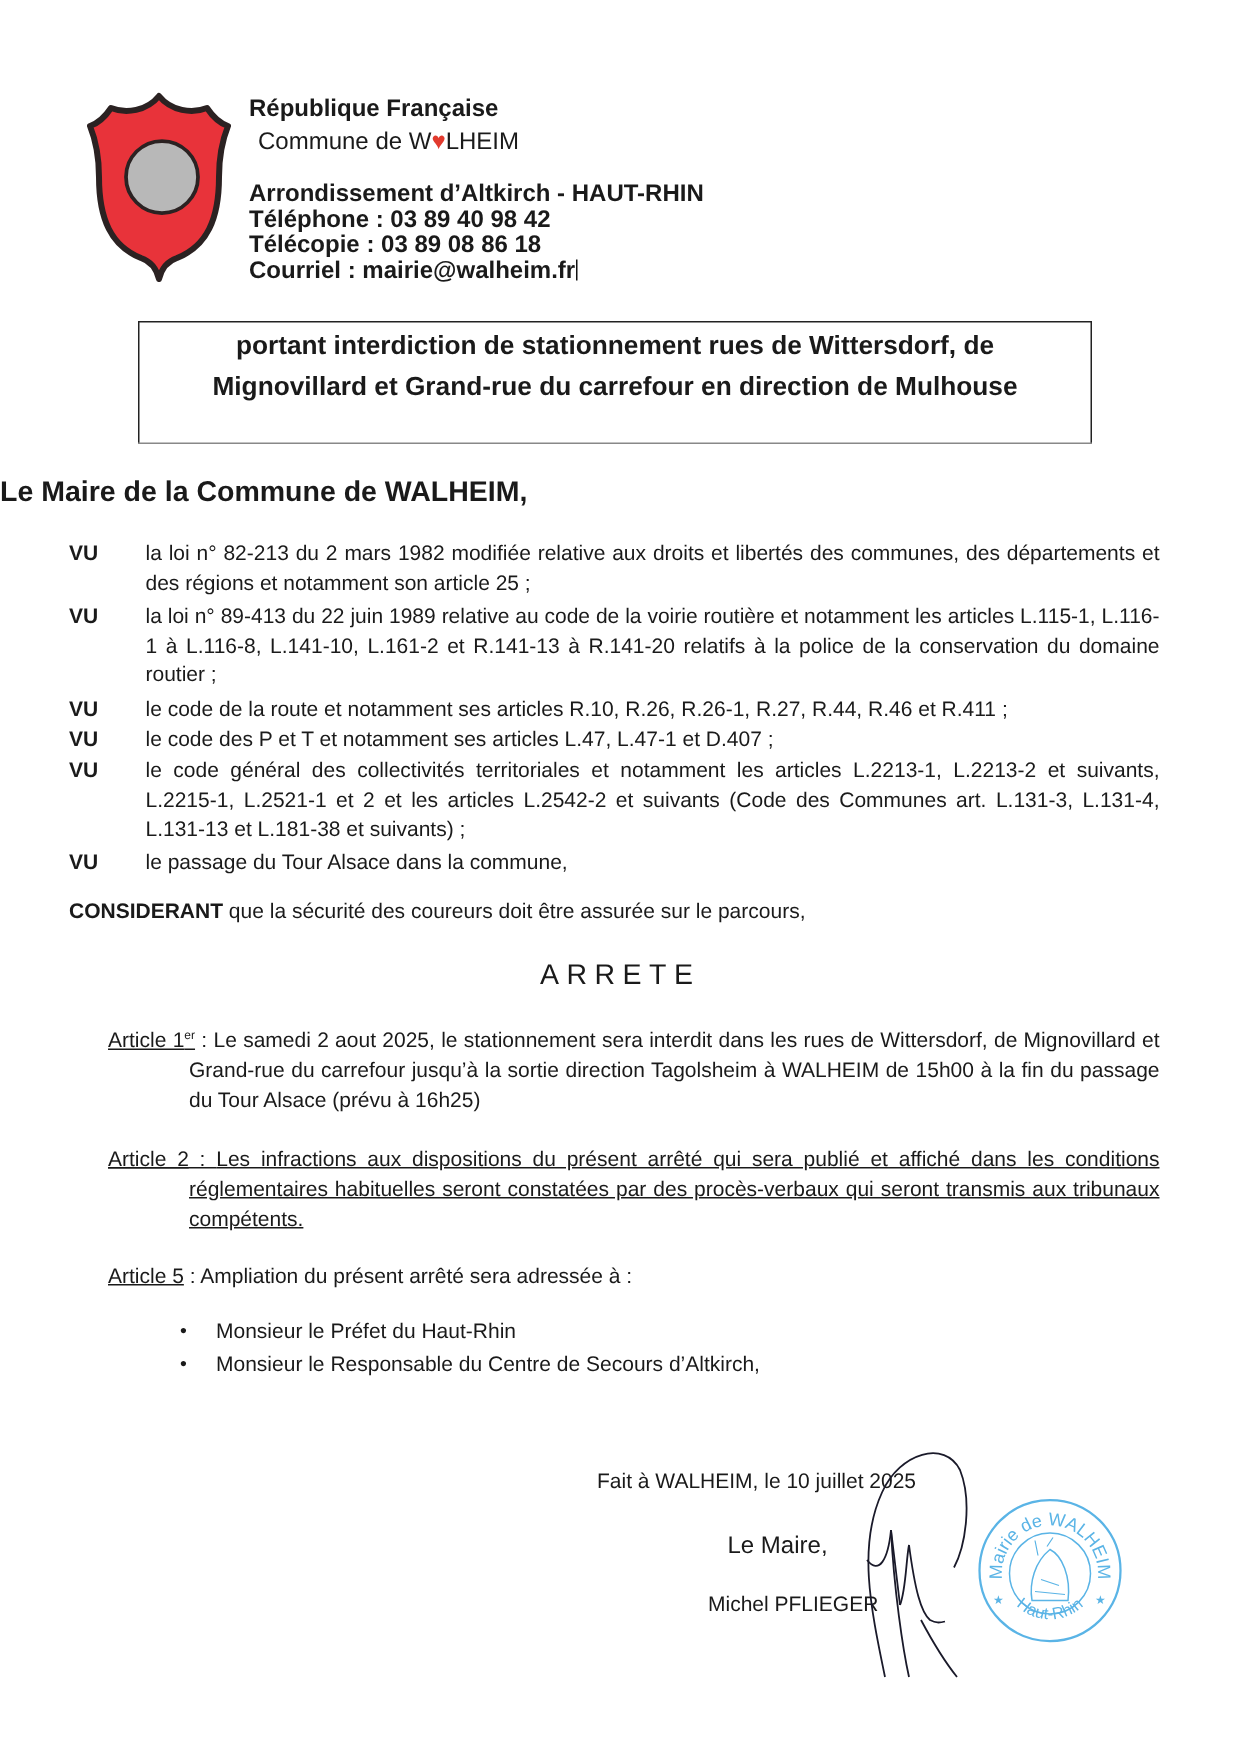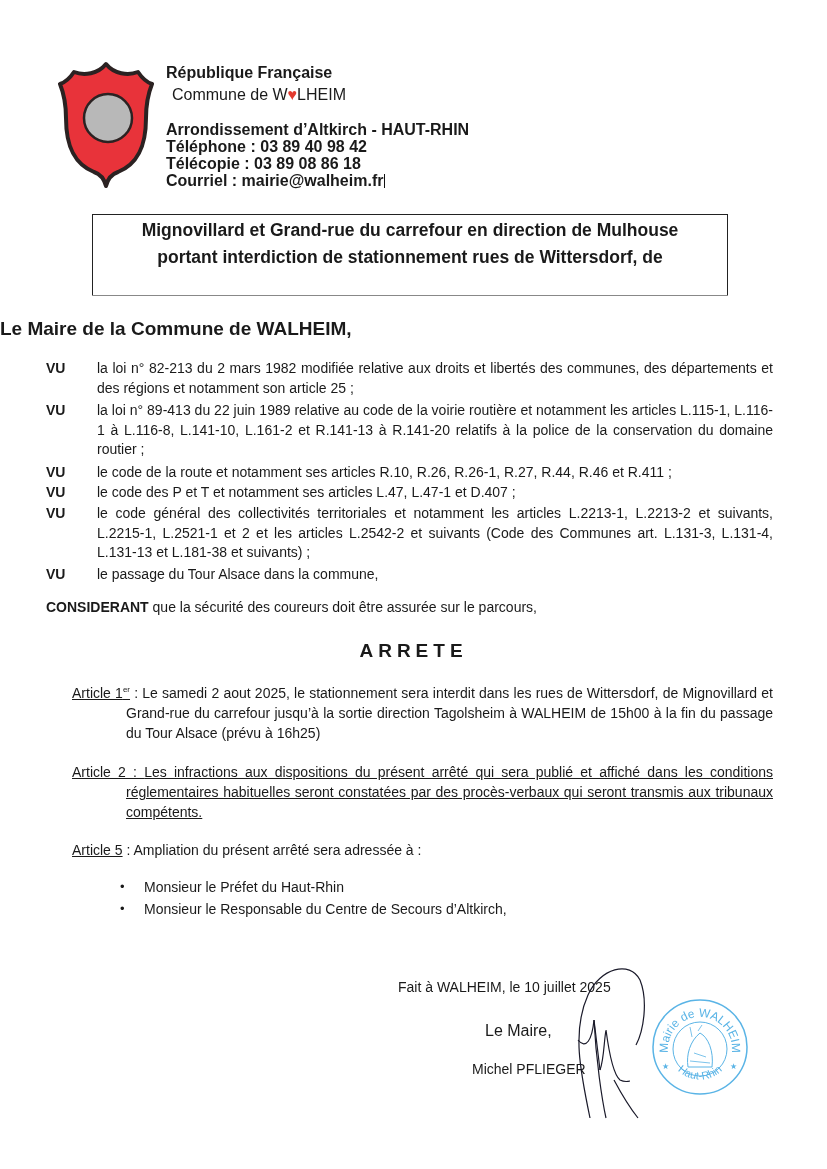--- a/index.html
+++ b/index.html
@@ -75,8 +75,8 @@
 <div id="mail" class="abs hdr"><span>Courriel : mairie@walheim.fr</span><span class="caret"></span></div>
 
 <div id="title-box" class="abs">
+  <div>portant interdiction de stationnement rues de Wittersdorf, de</div>
   <div>Mignovillard et Grand-rue du carrefour en direction de Mulhouse</div>
-  <div>portant interdiction de stationnement rues de Wittersdorf, de</div>
 </div>
 
 <div id="maire-heading" class="abs">Le Maire de la Commune de WALHEIM,</div>

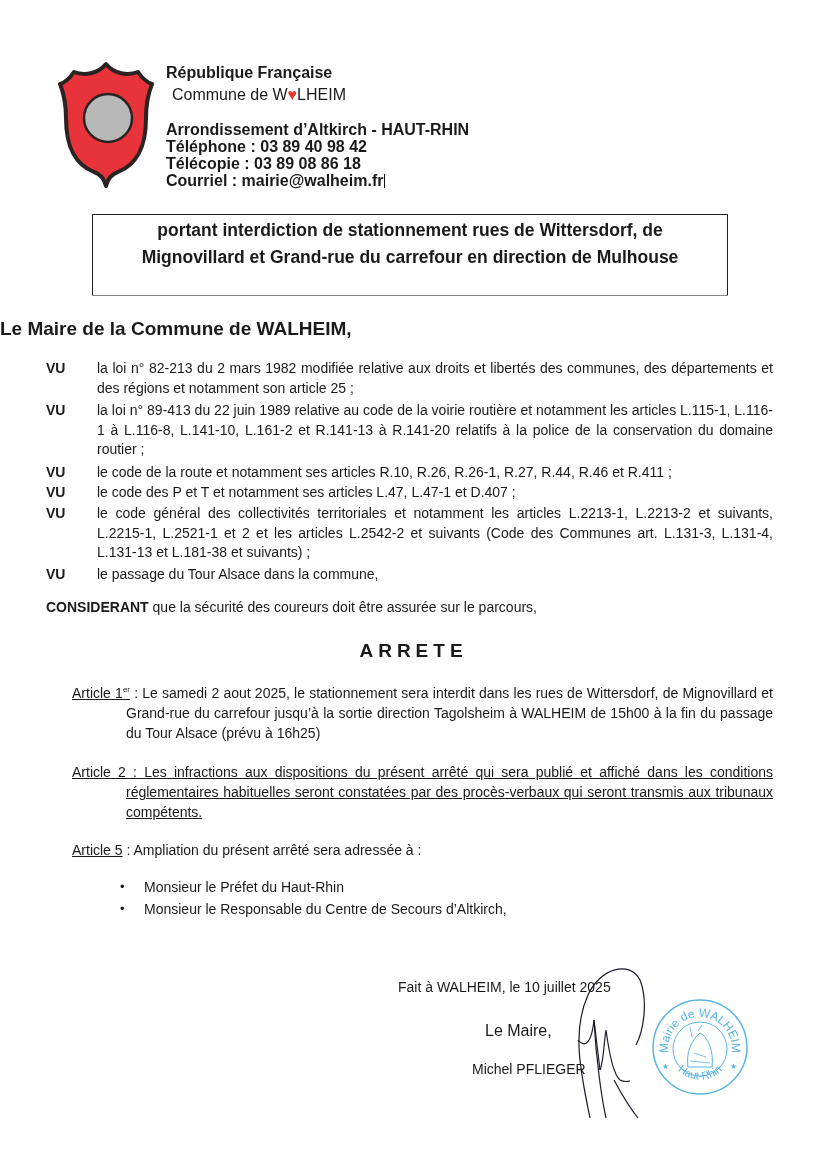--- a/index.html
+++ b/index.html
@@ -40,7 +40,7 @@
     #considerant { left: 46px; top: 599px; font-size: 14px; white-space: nowrap; }
     #considerant b { font-weight: bold; }
 
-    #arrete-heading { left: 0; width: 827px; top: 640px; text-align: center; font-size: 19px; font-weight: bold; letter-spacing: 5px; }
+    #arrete-heading { left: 0; width: 827px; top: 640px; text-align: center; font-size: 19px; font-weight: normal; letter-spacing: 5px; }
 
     .article { position: absolute; left: 46px; width: 727px; font-size: 14px; line-height: 20px; text-align: justify; }
     .article .art-label { font-weight: normal; text-decoration: underline; }

